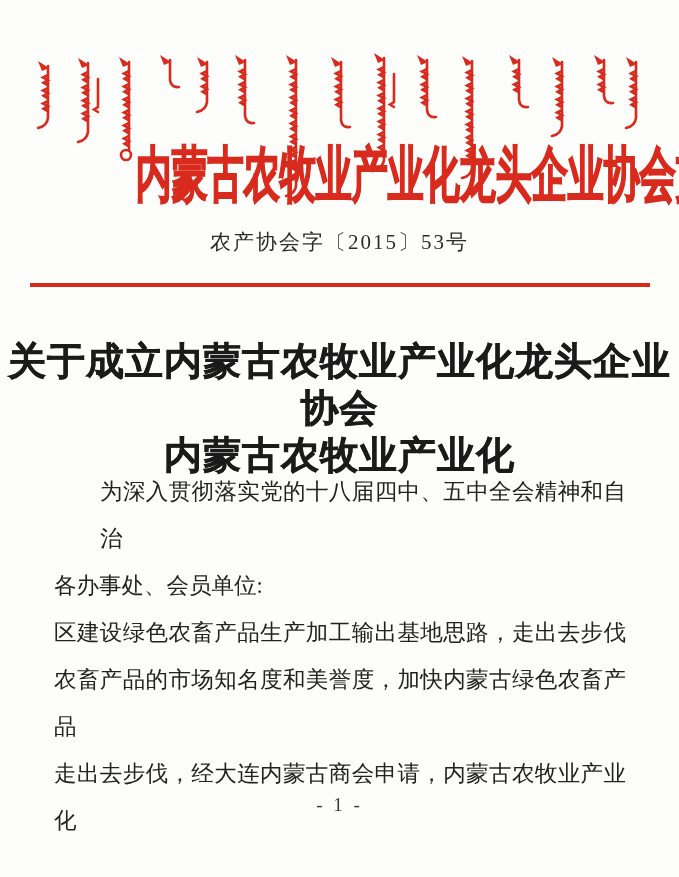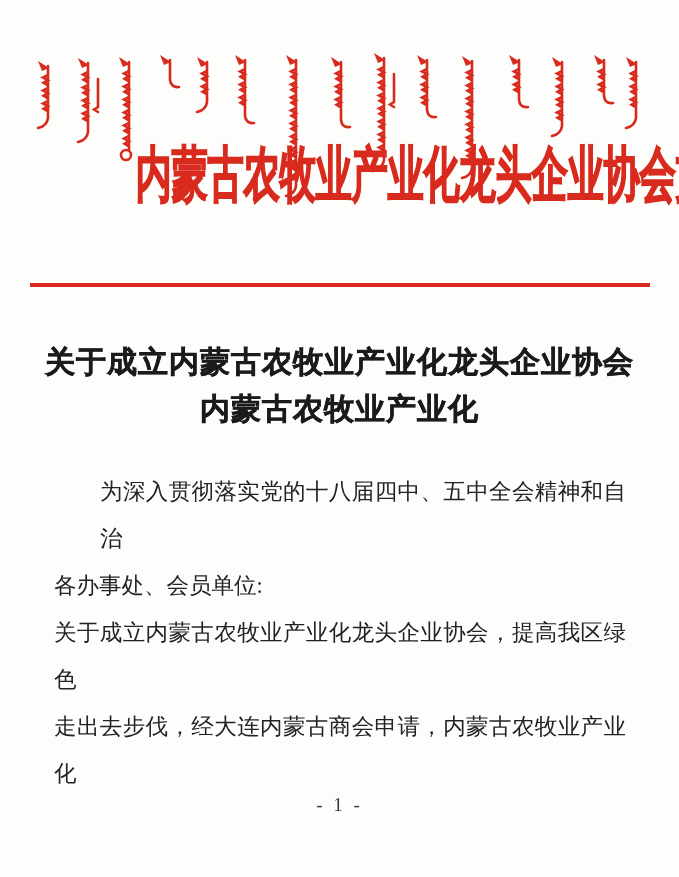--- a/index.html
+++ b/index.html
@@ -101,6 +101,7 @@
 
   <div class="masthead">内蒙古农牧业产业化龙头企业协会文件</div>
 
+  <div class="docnum">农产协会字〔2015〕53号</div>
 
   <div class="redrule"></div>
 

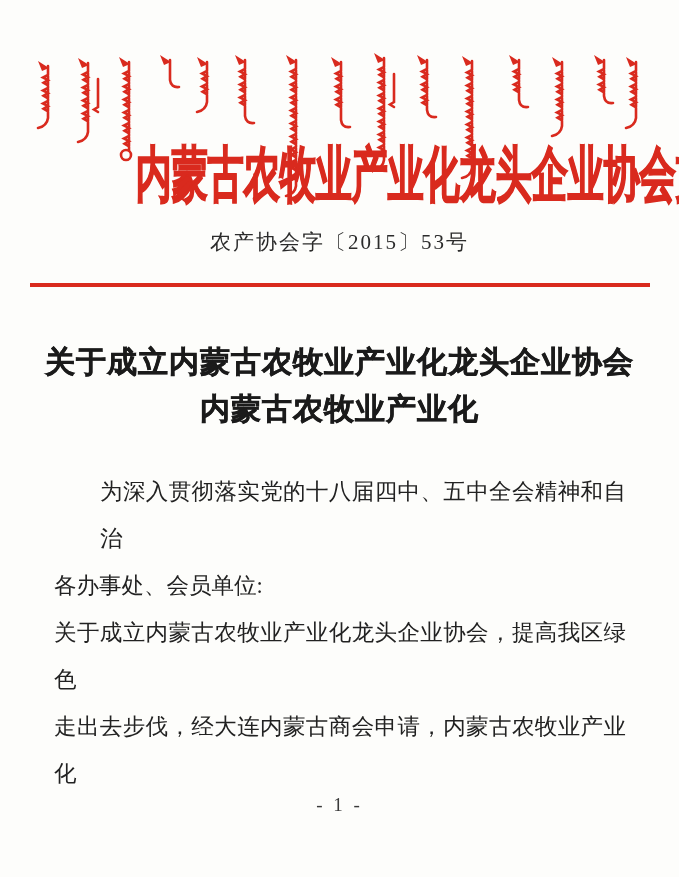--- a/index.html
+++ b/index.html
@@ -41,7 +41,7 @@
   .notice{
     position:absolute;top:338px;left:0;width:679px;
     text-align:center;
-    font-size:30px;line-height:47px;font-weight:700;
+    font-size:38px;line-height:47px;font-weight:700;
     color:var(--title-ink);
     -webkit-text-stroke:0.5px var(--title-ink);
     letter-spacing:1px;

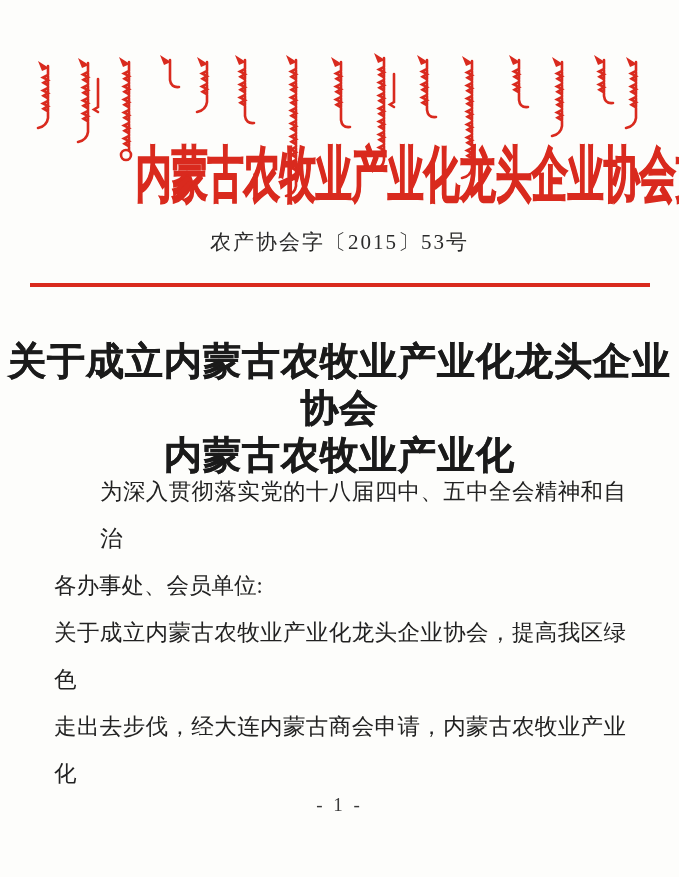--- a/index.html
+++ b/index.html
@@ -113,7 +113,7 @@
   <div class="bodytext">
     <div class="line just indent">为深入贯彻落实党的十八届四中、五中全会精神和自治</div>
     <div class="line">各办事处、会员单位:</div>
-    <div class="line just">关于成立内蒙古农牧业产业化龙头企业协会，提高我区绿色</div>
+    <div class="line just">区建设绿色农畜产品生产加工输出基地思路，走出去步伐</div>
     <div class="line just">走出去步伐，经大连内蒙古商会申请，内蒙古农牧业产业化</div>
 
   </div>

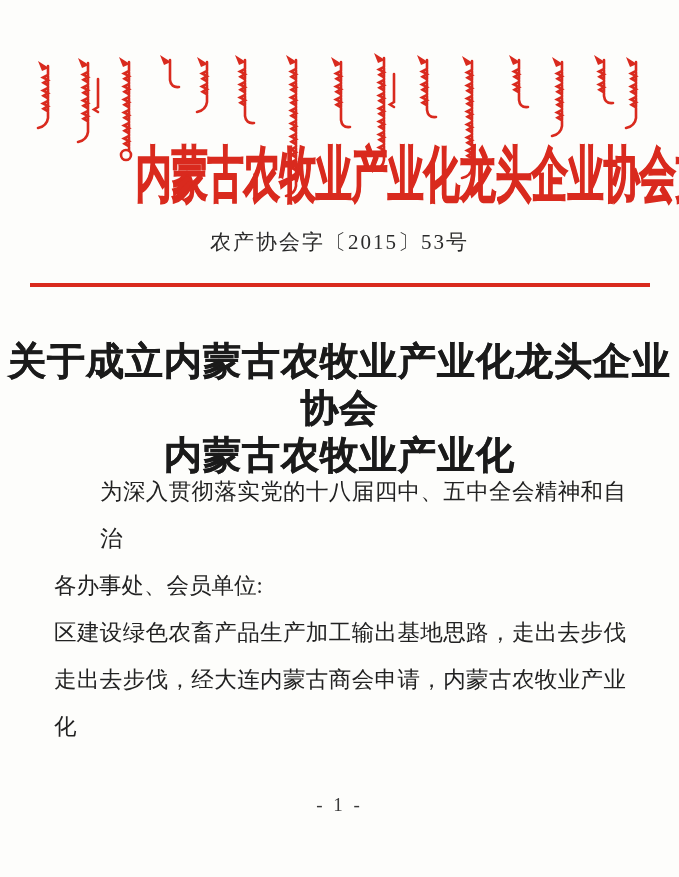--- a/index.html
+++ b/index.html
@@ -114,6 +114,7 @@
     <div class="line just indent">为深入贯彻落实党的十八届四中、五中全会精神和自治</div>
     <div class="line">各办事处、会员单位:</div>
     <div class="line just">区建设绿色农畜产品生产加工输出基地思路，走出去步伐</div>
+    <div class="line just">农畜产品的市场知名度和美誉度，加快内蒙古绿色农畜产品</div>
     <div class="line just">走出去步伐，经大连内蒙古商会申请，内蒙古农牧业产业化</div>
 
   </div>

